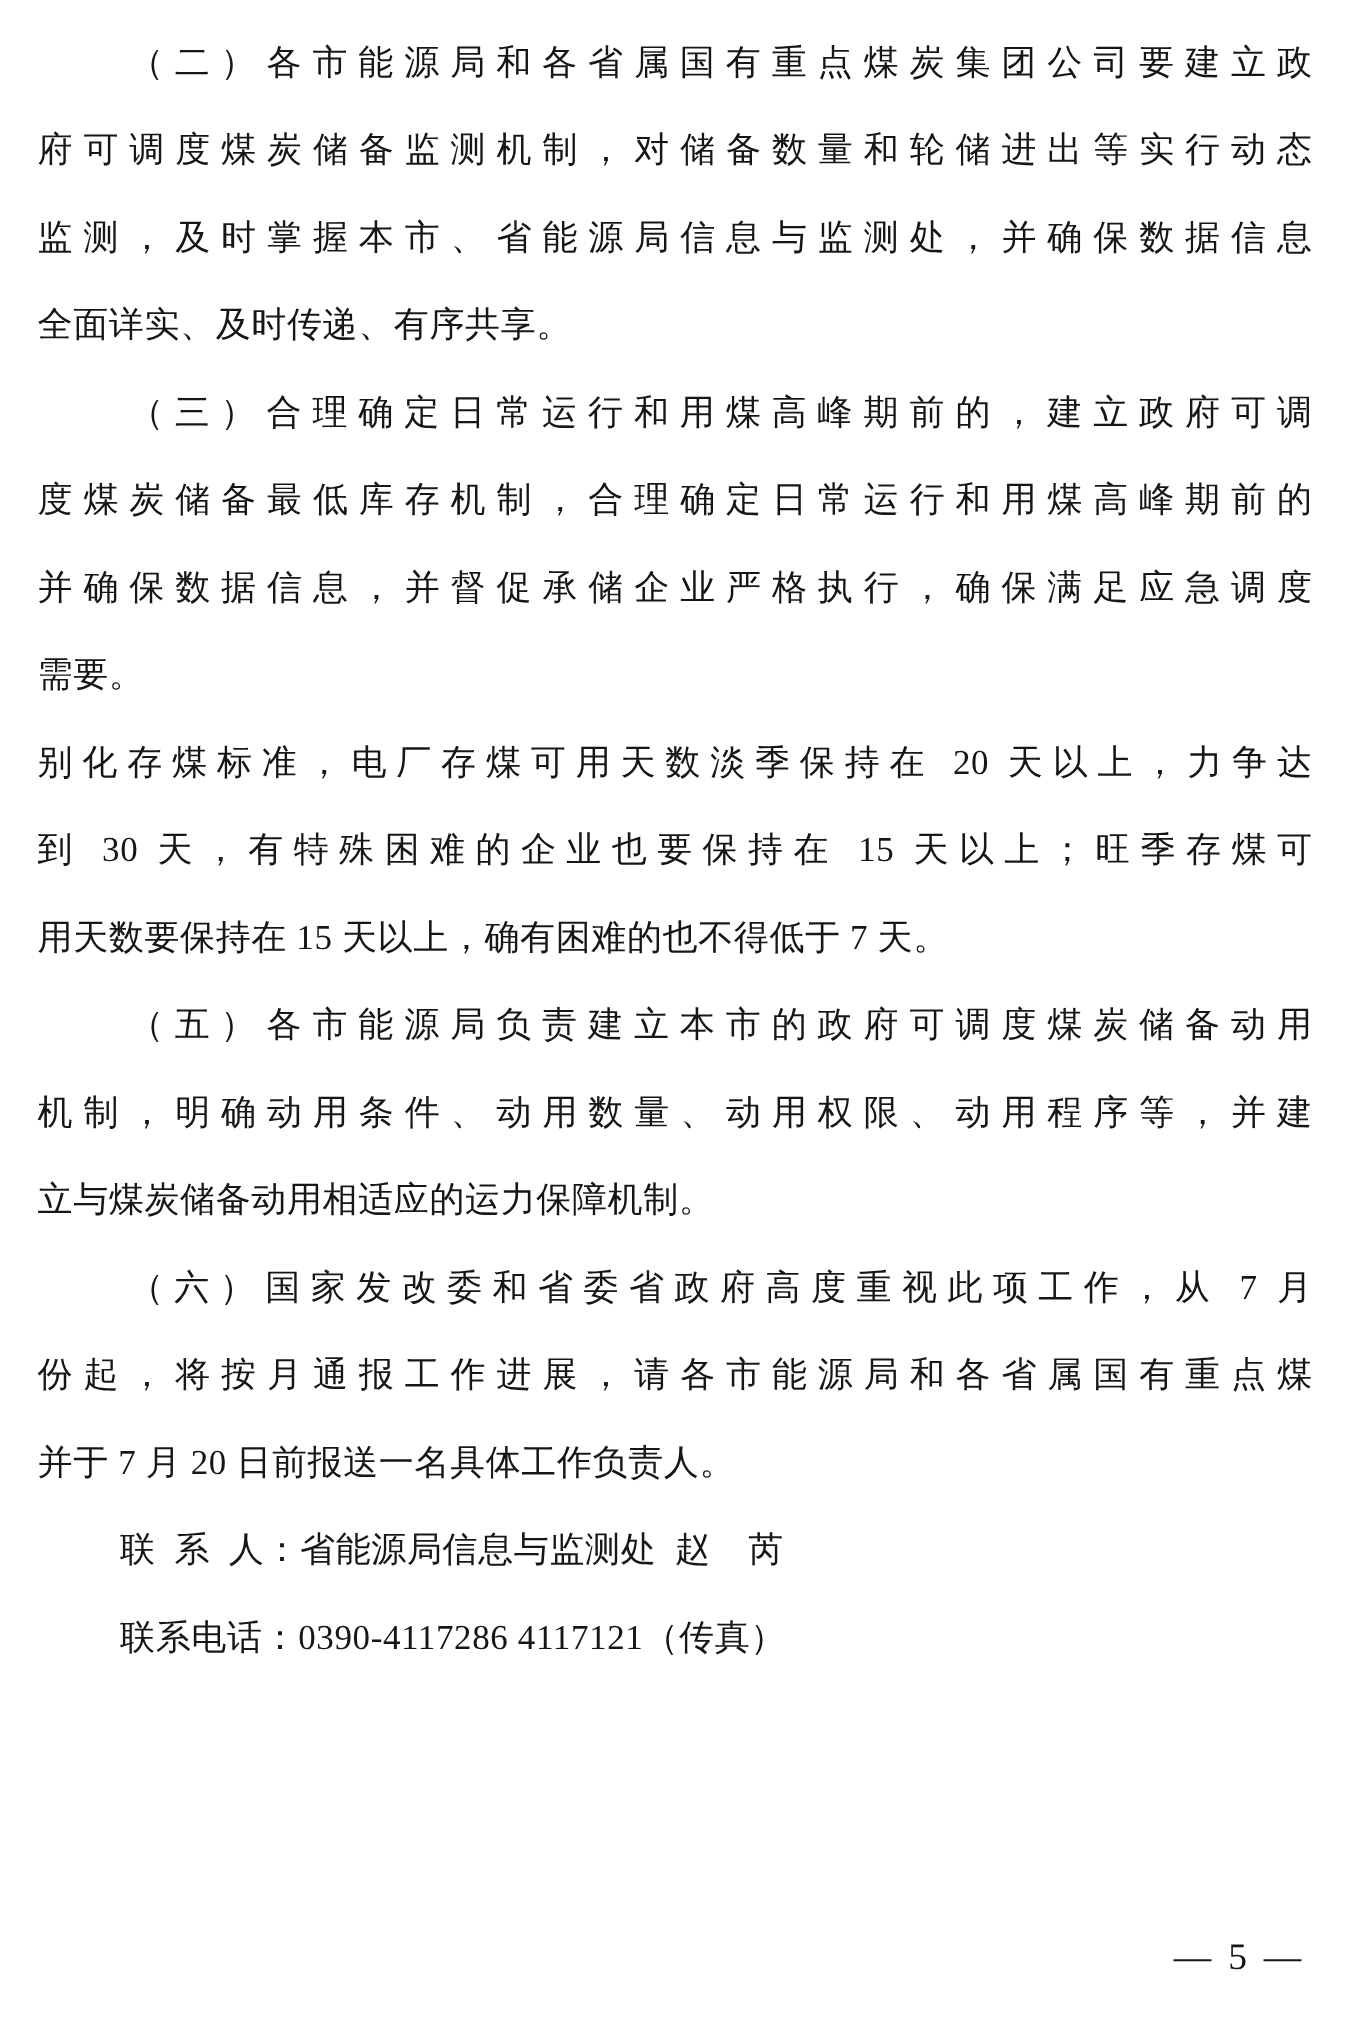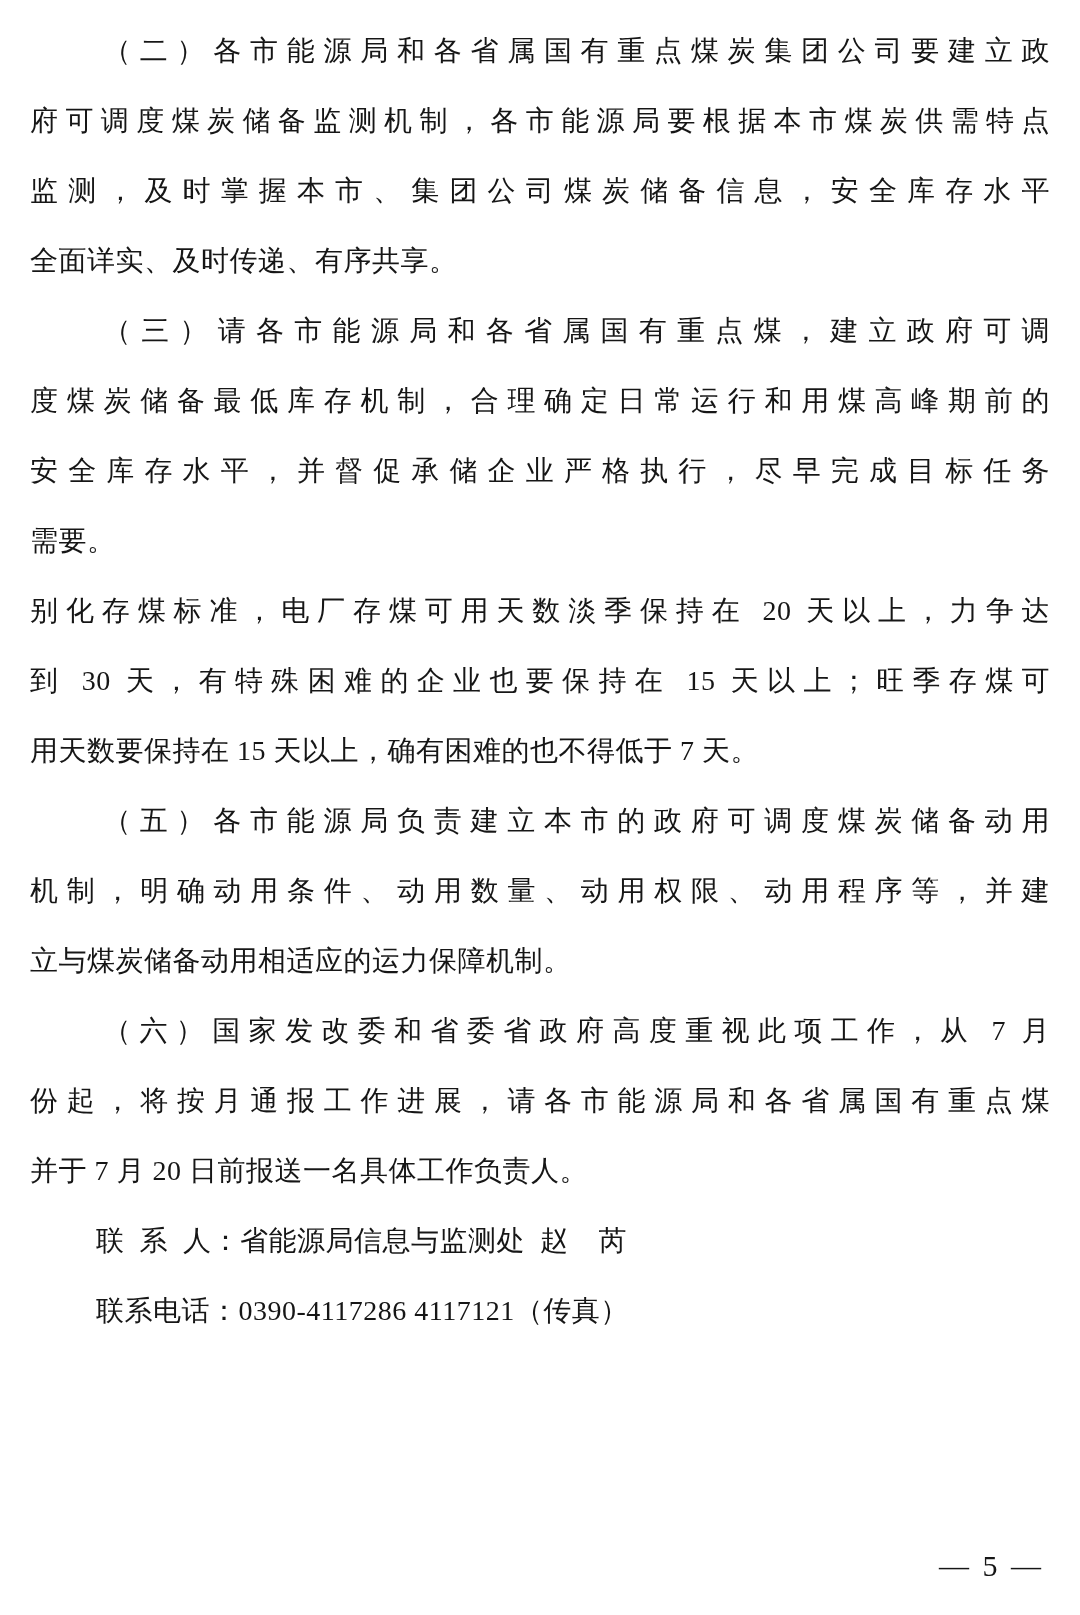--- a/index.html
+++ b/index.html
@@ -55,7 +55,7 @@
 
     <div class="para">
       <div class="line first">（二）各市能源局和各省属国有重点煤炭集团公司要建立政</div>
-      <div class="line">府可调度煤炭储备监测机制，各市能源局要根据本市煤炭供需特点</div>
+      <div class="line">府可调度煤炭储备监测机制，对储备数量和轮储进出等实行动态</div>
       <div class="line">监测，及时掌握本市、集团公司煤炭储备信息，安全库存水平</div>
       <div class="line end">全面详实、及时传递、有序共享。</div>
     </div>

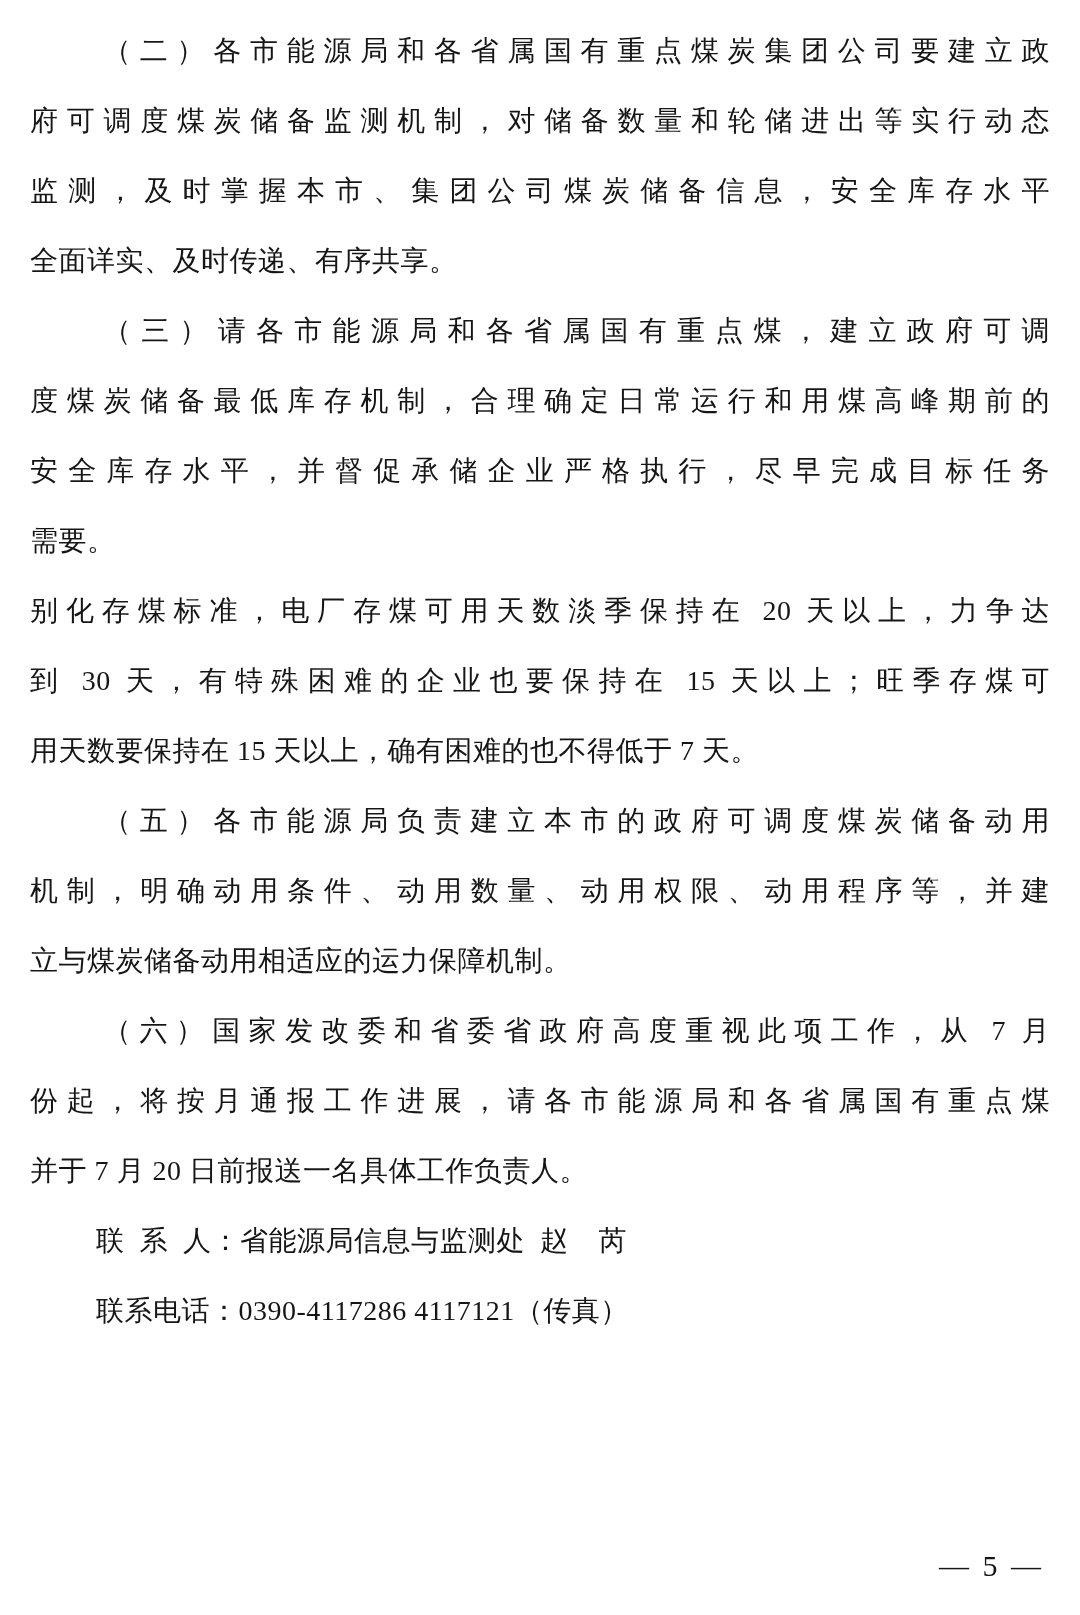--- a/index.html
+++ b/index.html
@@ -56,7 +56,7 @@
     <div class="para">
       <div class="line first">（二）各市能源局和各省属国有重点煤炭集团公司要建立政</div>
       <div class="line">府可调度煤炭储备监测机制，对储备数量和轮储进出等实行动态</div>
-      <div class="line">监测，及时掌握本市、集团公司煤炭储备信息，安全库存水平</div>
+      <div class="line">监测，及时掌握本市、省能源局信息与监测处，并确保数据信息</div>
       <div class="line end">全面详实、及时传递、有序共享。</div>
     </div>
 

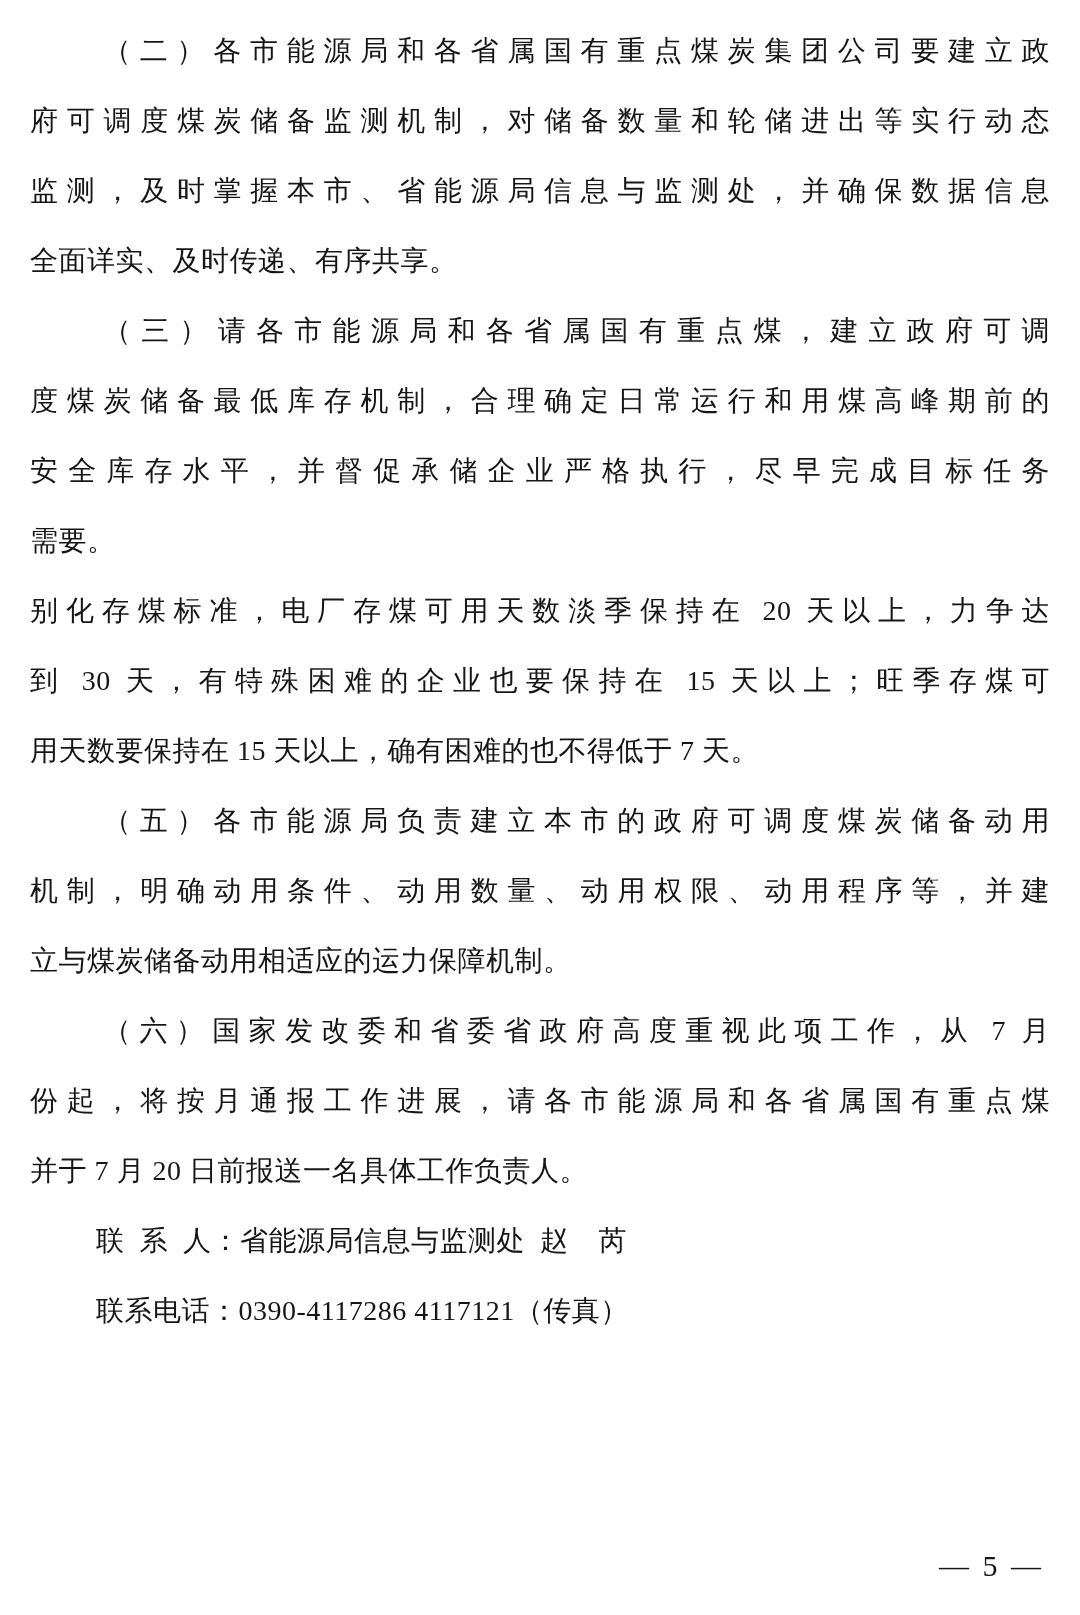--- a/index.html
+++ b/index.html
@@ -61,7 +61,7 @@
     </div>
 
     <div class="para">
-      <div class="line first">（三）请各市能源局和各省属国有重点煤，建立政府可调</div>
+      <div class="line first">（三）合理确定日常运行和用煤高峰期前的，建立政府可调</div>
       <div class="line">度煤炭储备最低库存机制，合理确定日常运行和用煤高峰期前的</div>
       <div class="line">安全库存水平，并督促承储企业严格执行，尽早完成目标任务</div>
       <div class="line end">需要。</div>

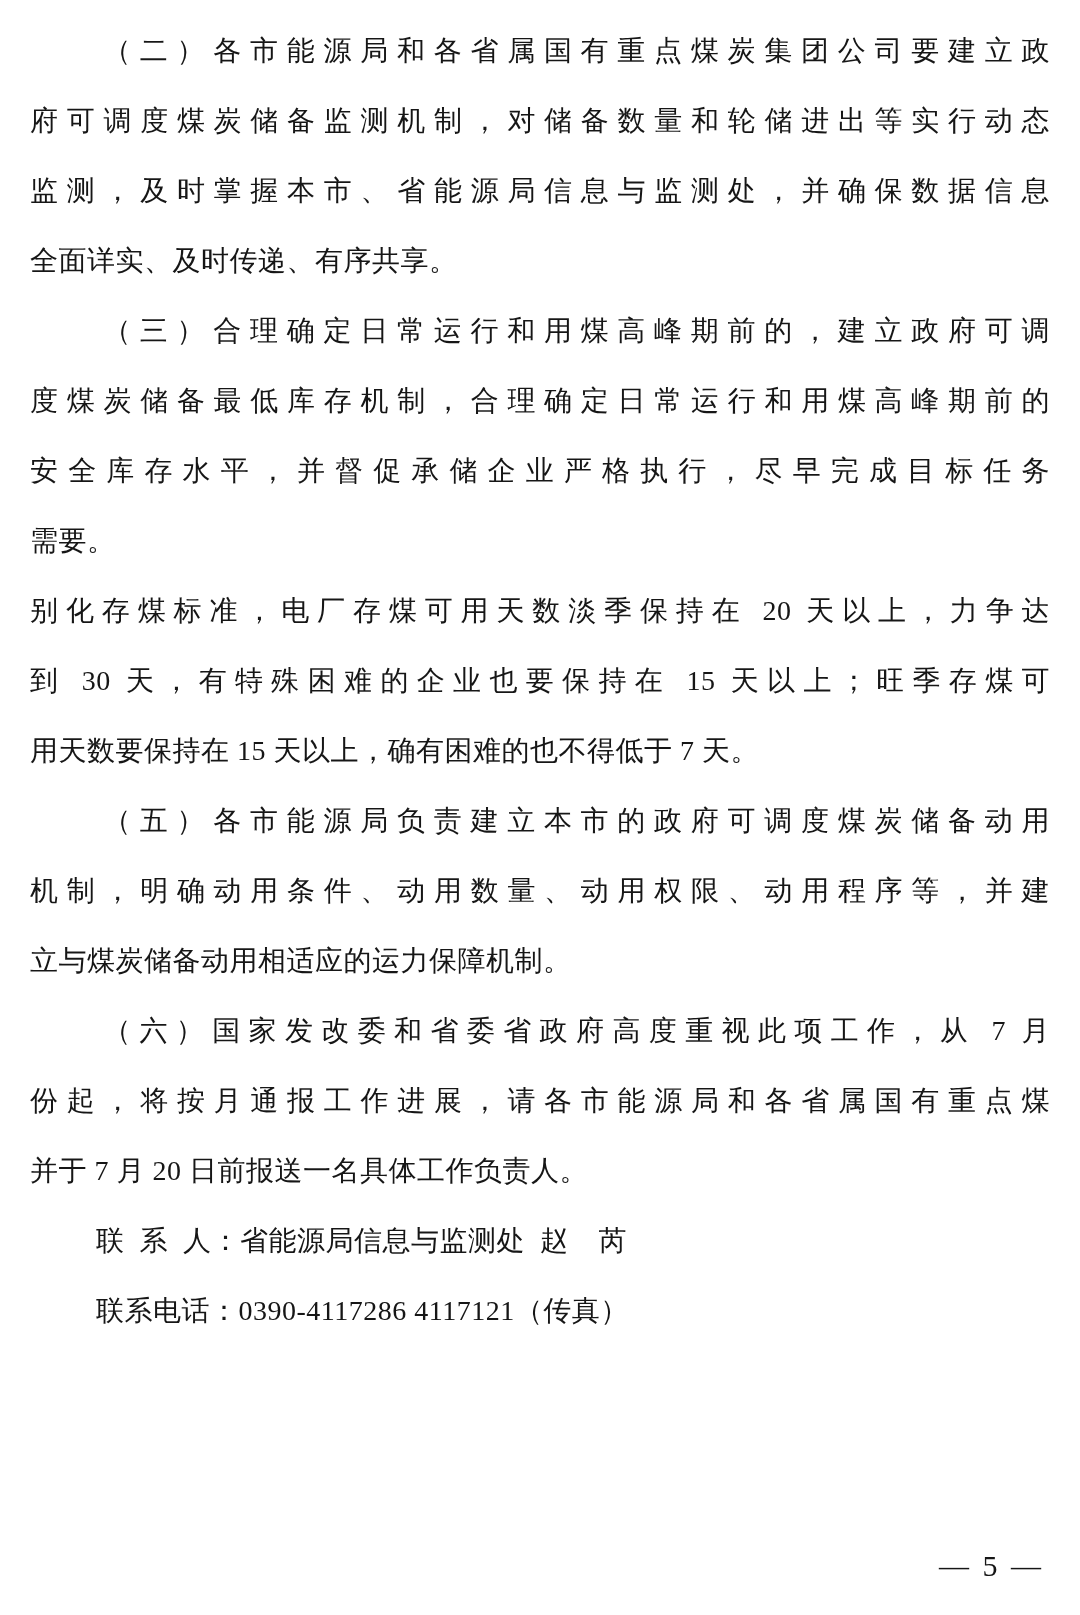--- a/index.html
+++ b/index.html
@@ -63,7 +63,7 @@
     <div class="para">
       <div class="line first">（三）合理确定日常运行和用煤高峰期前的，建立政府可调</div>
       <div class="line">度煤炭储备最低库存机制，合理确定日常运行和用煤高峰期前的</div>
-      <div class="line">安全库存水平，并督促承储企业严格执行，尽早完成目标任务</div>
+      <div class="line">并确保数据信息，并督促承储企业严格执行，确保满足应急调度</div>
       <div class="line end">需要。</div>
     </div>
 

